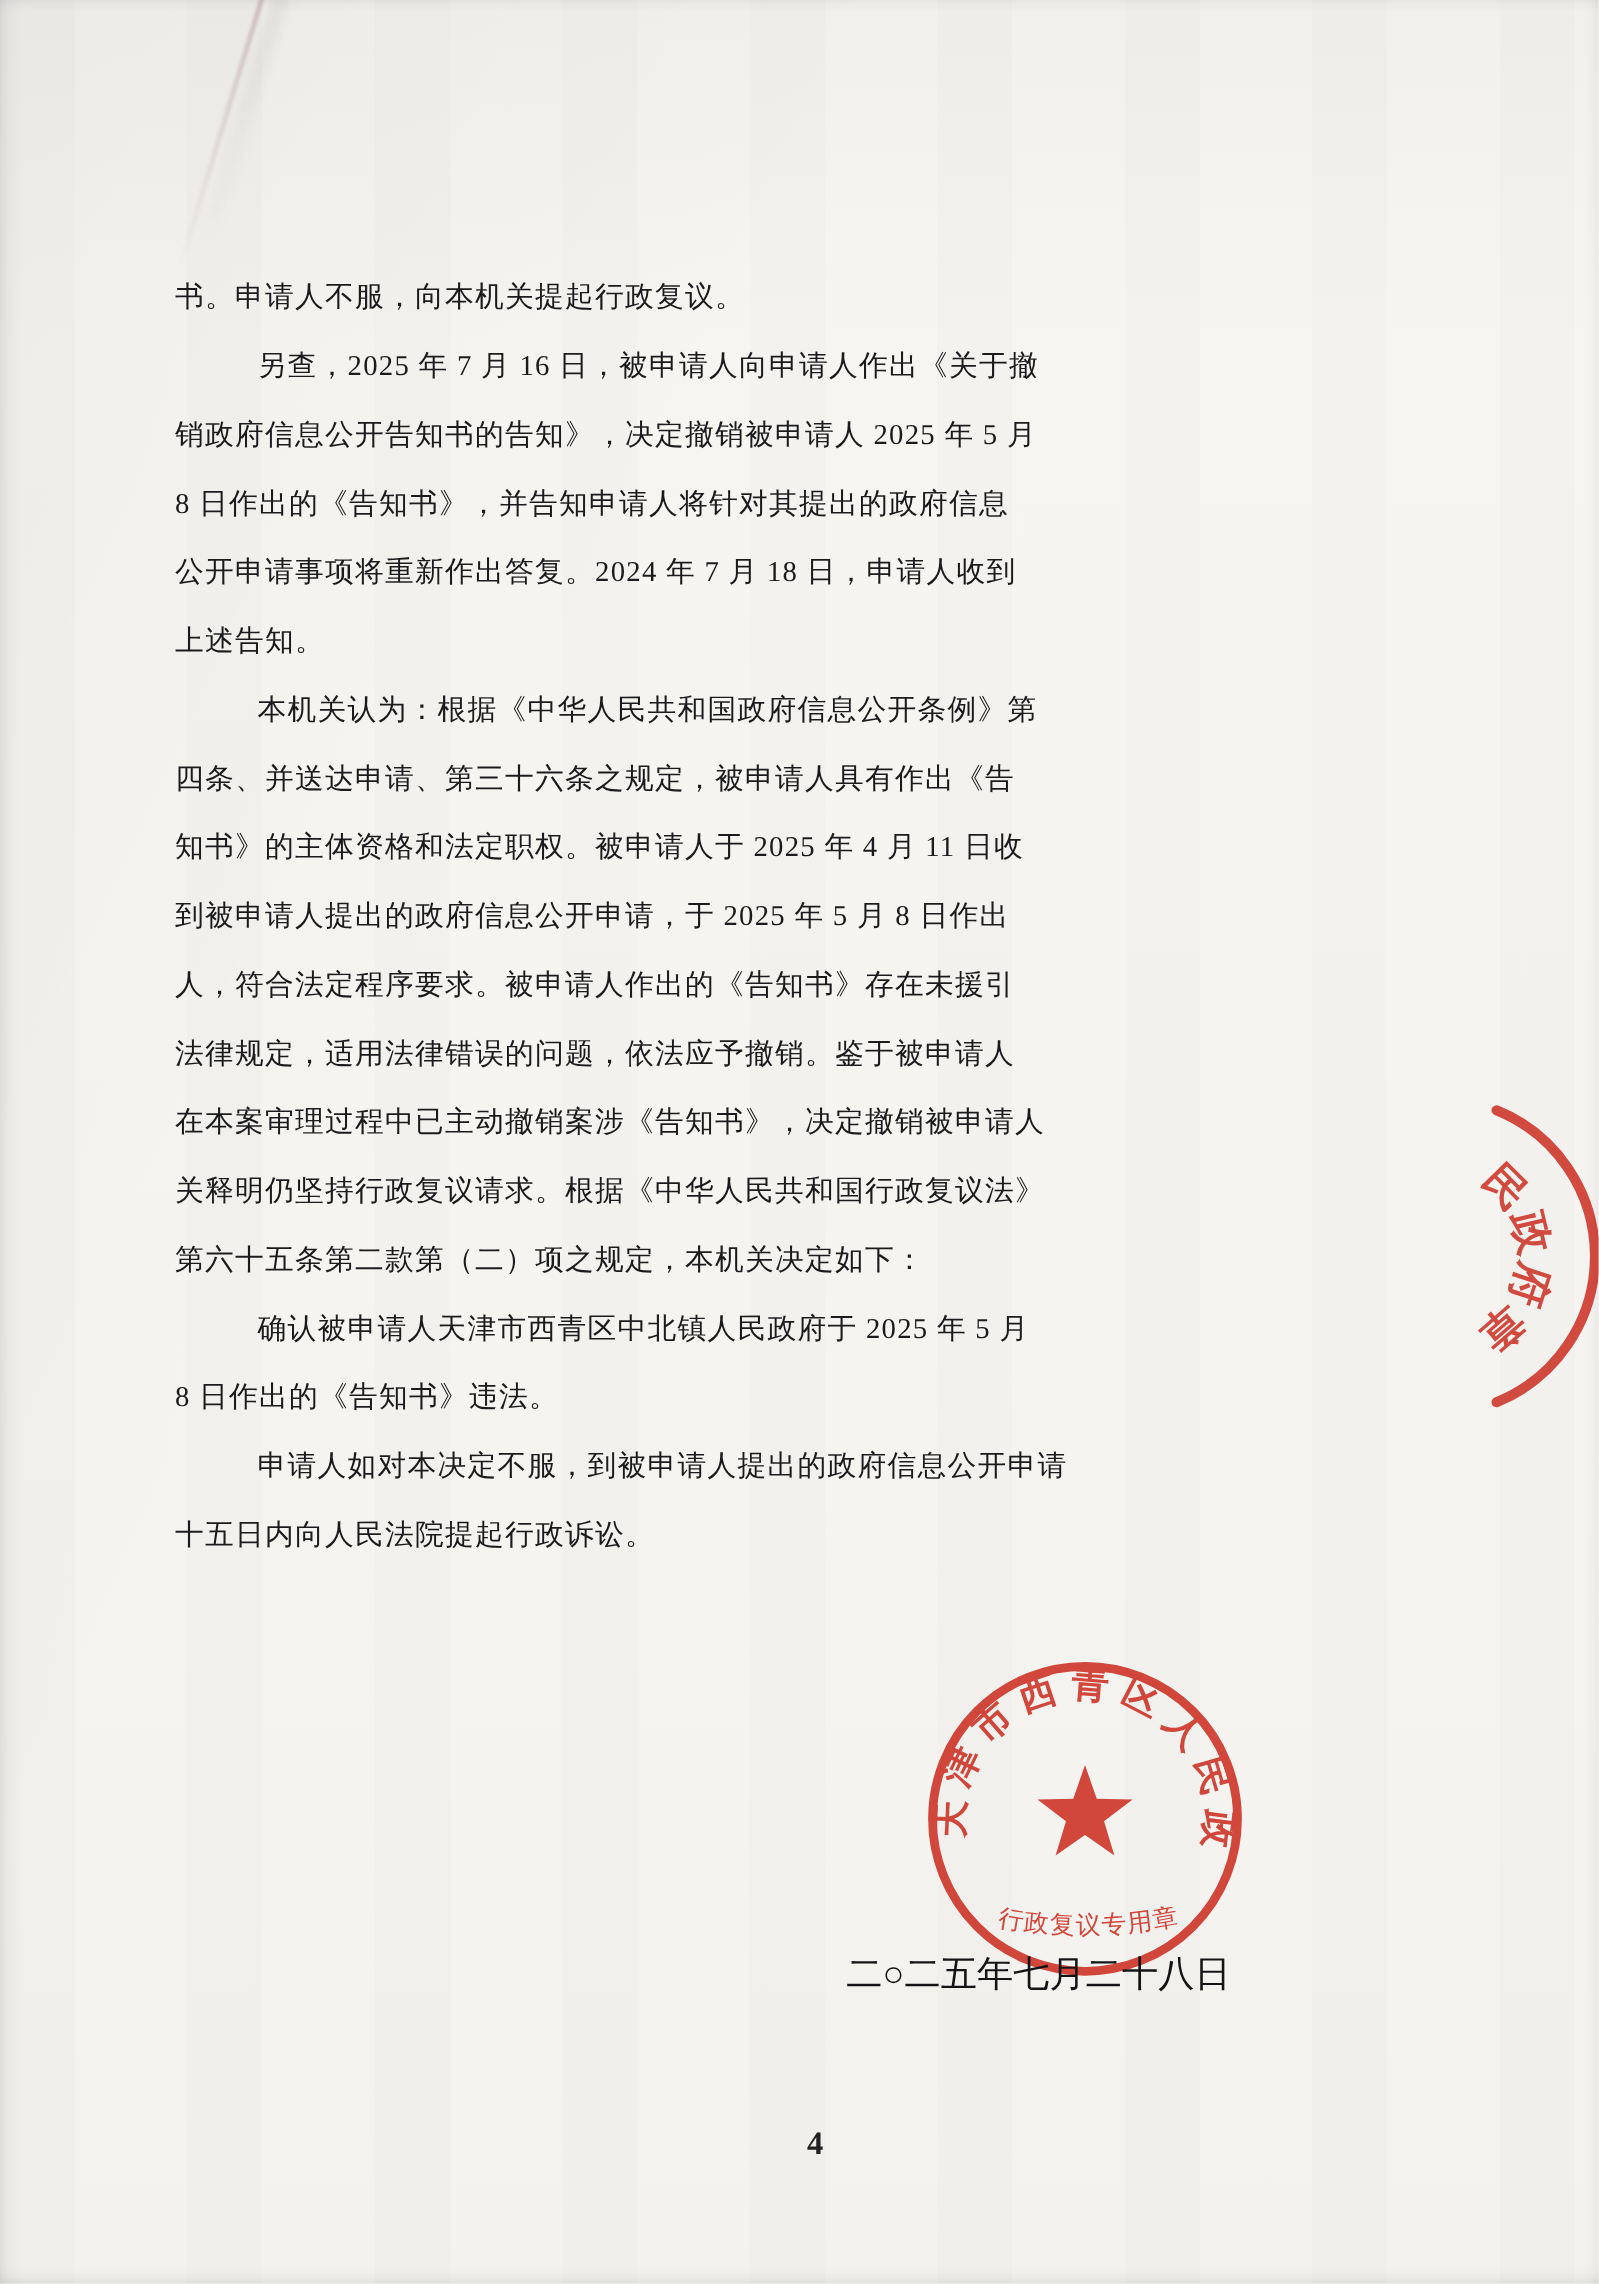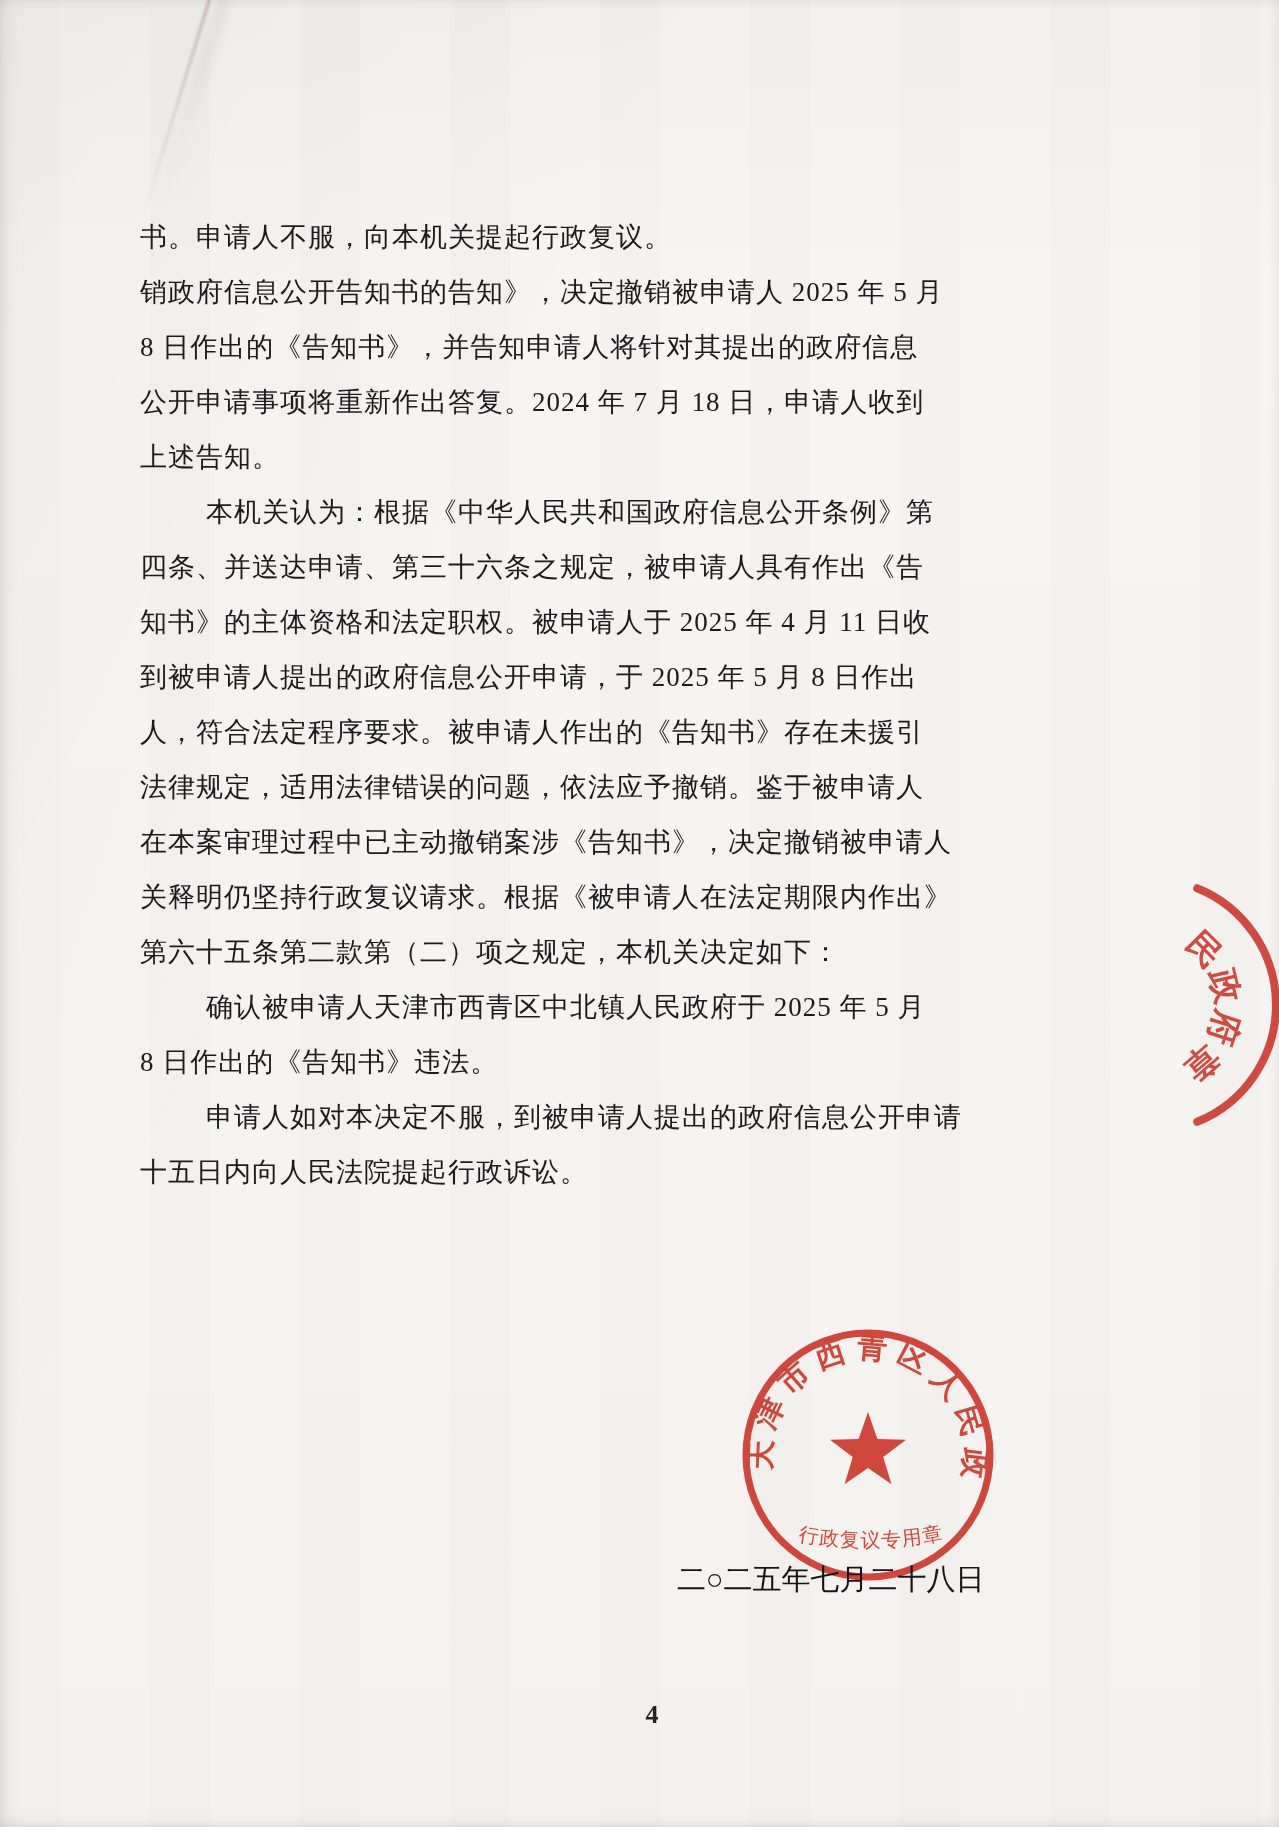--- a/index.html
+++ b/index.html
@@ -32,7 +32,7 @@
   .body-text{
     position:absolute;left:140px;top:210px;width:982px;
     color:#1b1b1d;
-    font-size:27px;line-height:55px;letter-spacing:1px;
+    font-size:23px;line-height:55px;letter-spacing:1px;
     z-index:2;
   }
   .body-text .line{white-space:nowrap;}

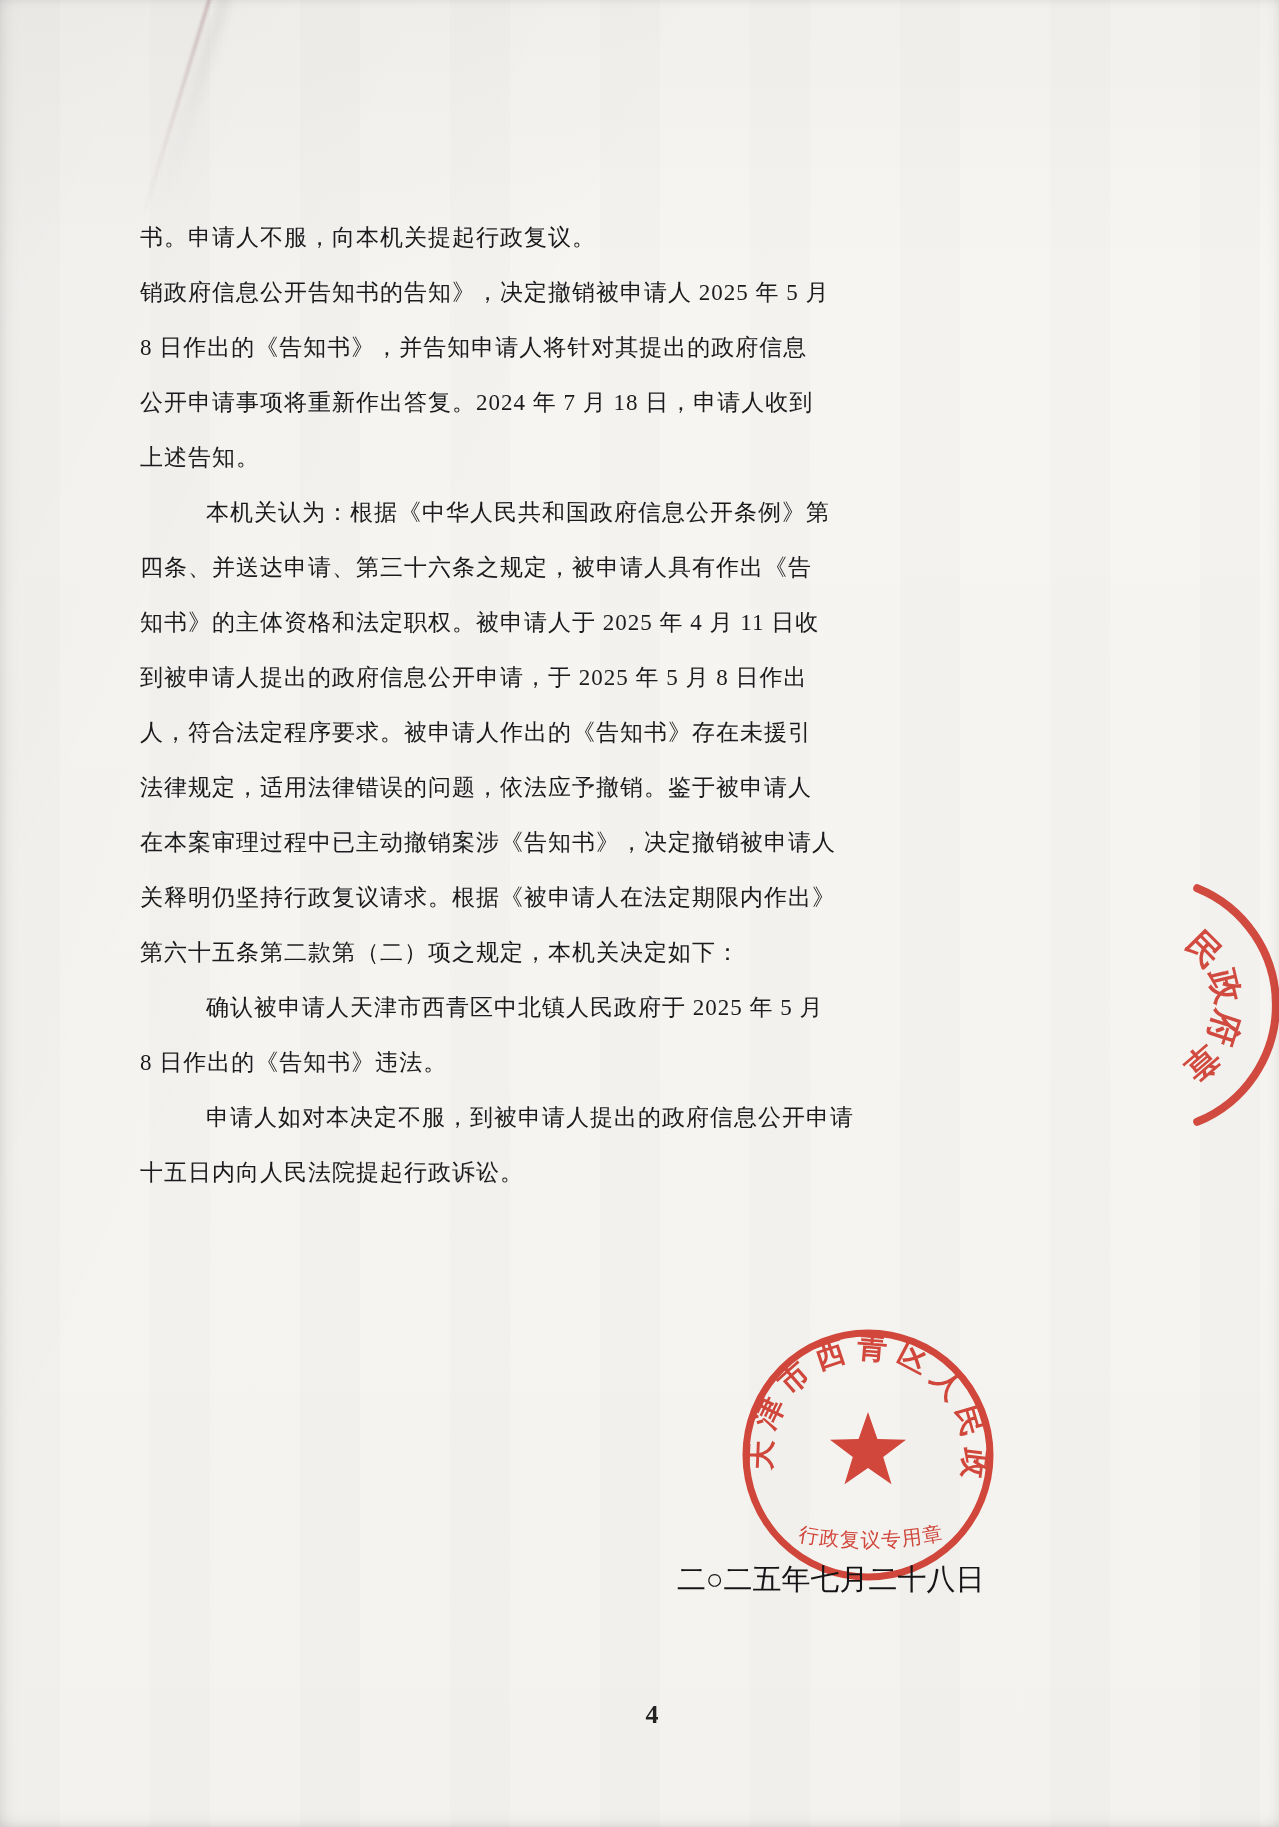--- a/index.html
+++ b/index.html
@@ -69,6 +69,7 @@
 
   <div class="body-text">
       <div class="line">书。申请人不服，向本机关提起行政复议。</div>
+      <div class="line indent">另查，2025 年 7 月 16 日，被申请人向申请人作出《关于撤</div>
       <div class="line">销政府信息公开告知书的告知》，决定撤销被申请人 2025 年 5 月</div>
       <div class="line">8 日作出的《告知书》，并告知申请人将针对其提出的政府信息</div>
       <div class="line">公开申请事项将重新作出答复。2024 年 7 月 18 日，申请人收到</div>

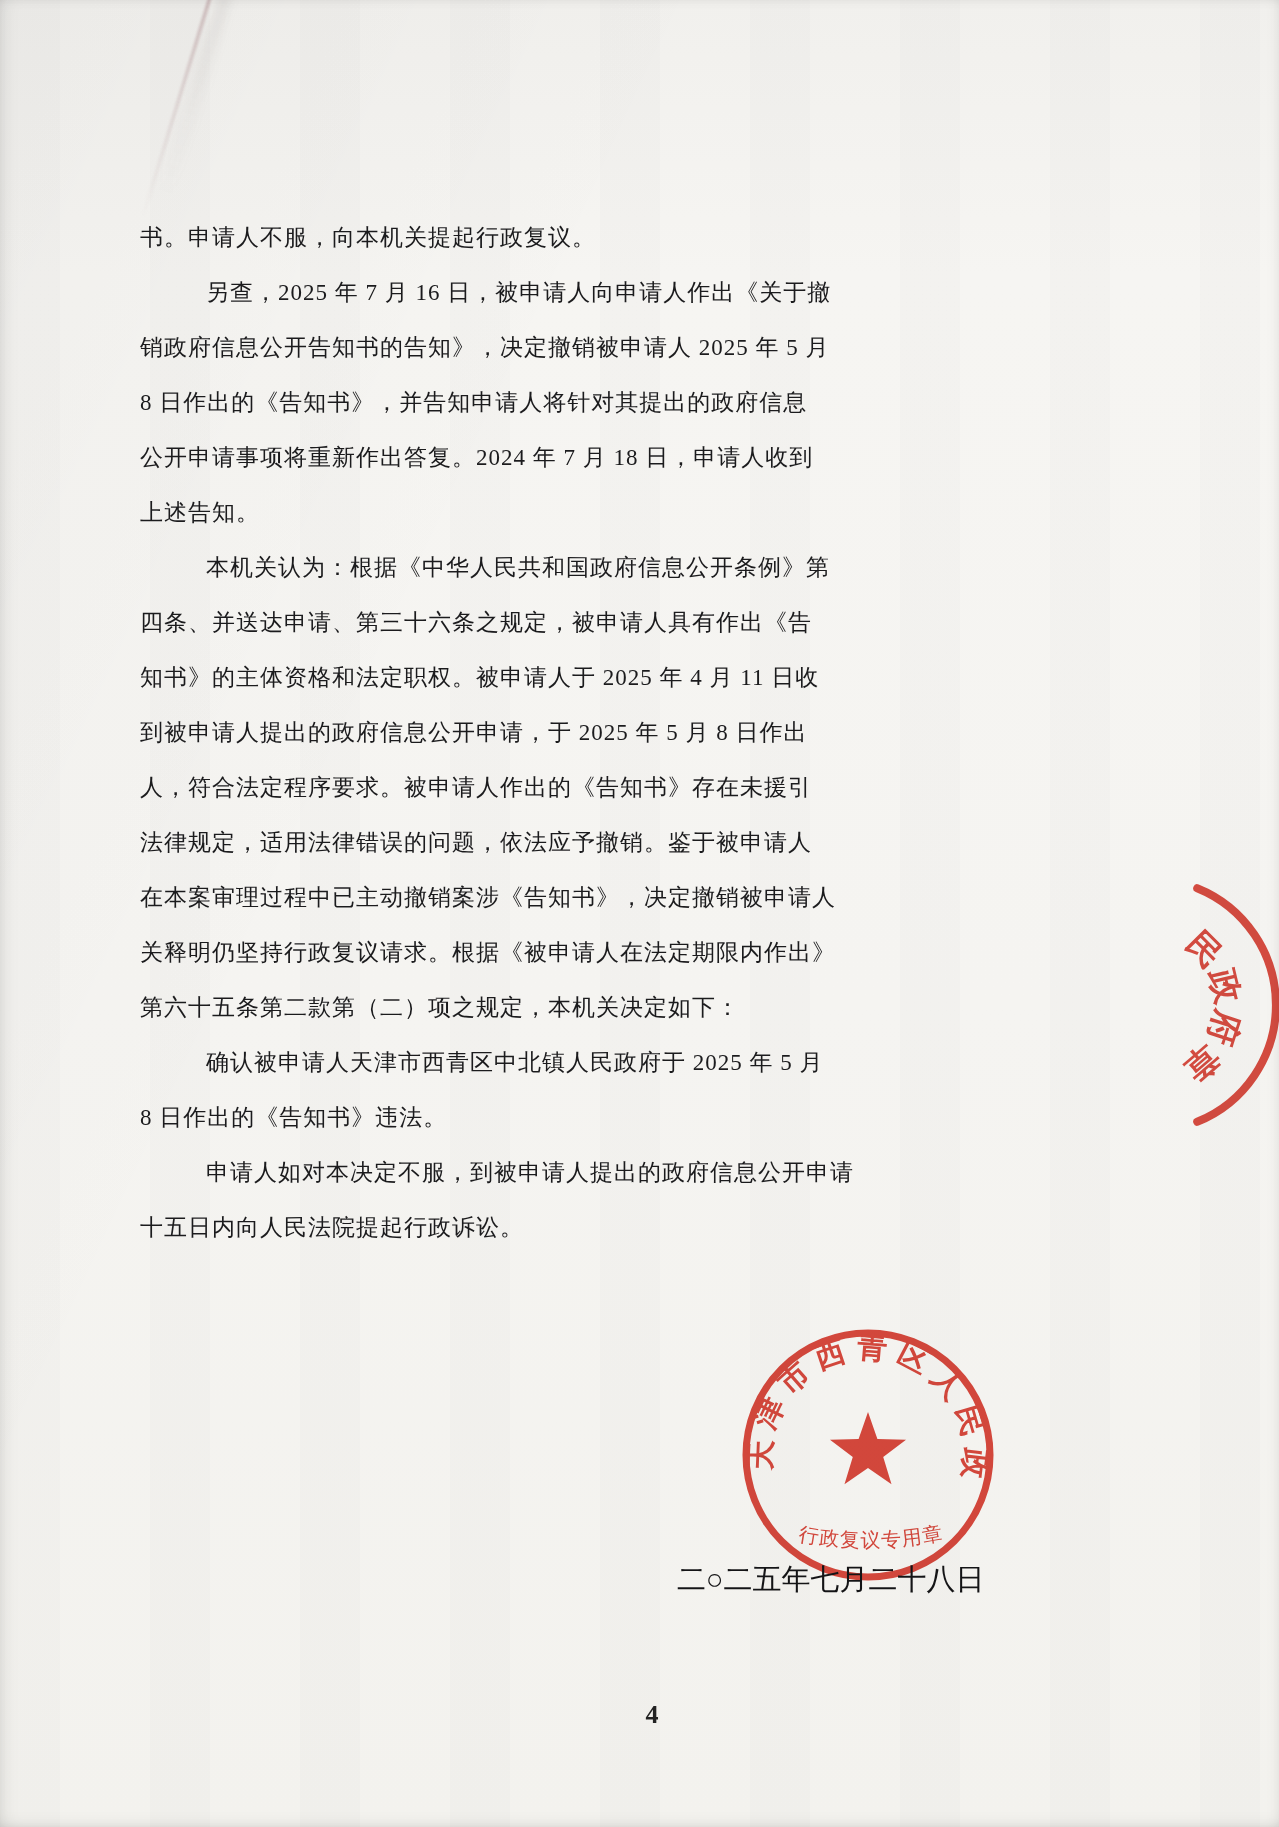--- a/index.html
+++ b/index.html
@@ -81,7 +81,7 @@
       <div class="line">人，符合法定程序要求。被申请人作出的《告知书》存在未援引</div>
       <div class="line">法律规定，适用法律错误的问题，依法应予撤销。鉴于被申请人</div>
       <div class="line">在本案审理过程中已主动撤销案涉《告知书》，决定撤销被申请人</div>
-      <div class="line">关释明仍坚持行政复议请求。根据《被申请人在法定期限内作出》</div>
+      <div class="line">关释明仍坚持行政复议请求。根据《中华人民共和国行政复议法》</div>
       <div class="line">第六十五条第二款第（二）项之规定，本机关决定如下：</div>
       <div class="line indent">确认被申请人天津市西青区中北镇人民政府于 2025 年 5 月</div>
       <div class="line">8 日作出的《告知书》违法。</div>

